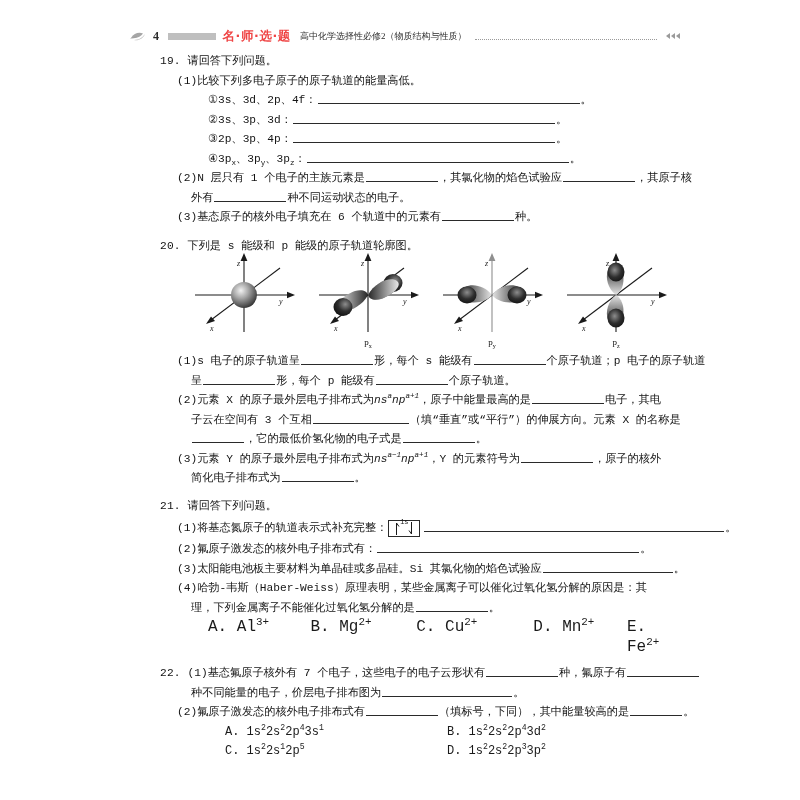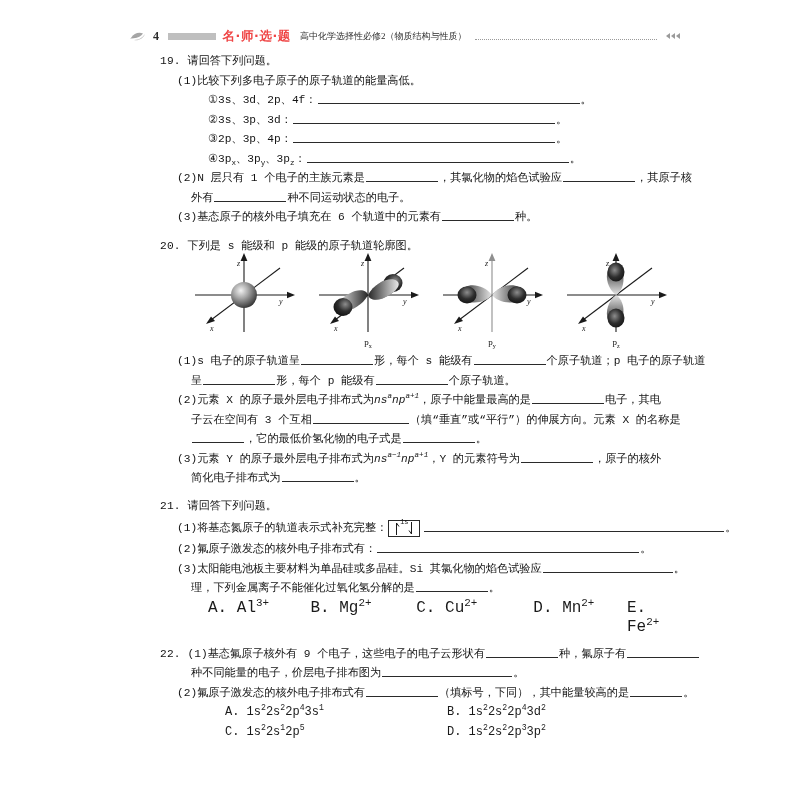--- a/index.html
+++ b/index.html
@@ -304,6 +304,9 @@
         <span>(3)</span><span>太阳能电池板主要材料为单晶硅或多晶硅。Si 其氯化物的焰色试验应</span><span class="blank b-xl"></span><span>。</span>
       </div>
 
+      <div class="line lvl1">
+        <span>(4)</span><span>哈勃-韦斯（Haber-Weiss）原理表明，某些金属离子可以催化过氧化氢分解的原因是：其</span>
+      </div>
       <div class="line lvl2">
         <span>理，下列金属离子不能催化过氧化氢分解的是</span><span class="blank b-md"></span><span>。</span>
       </div>

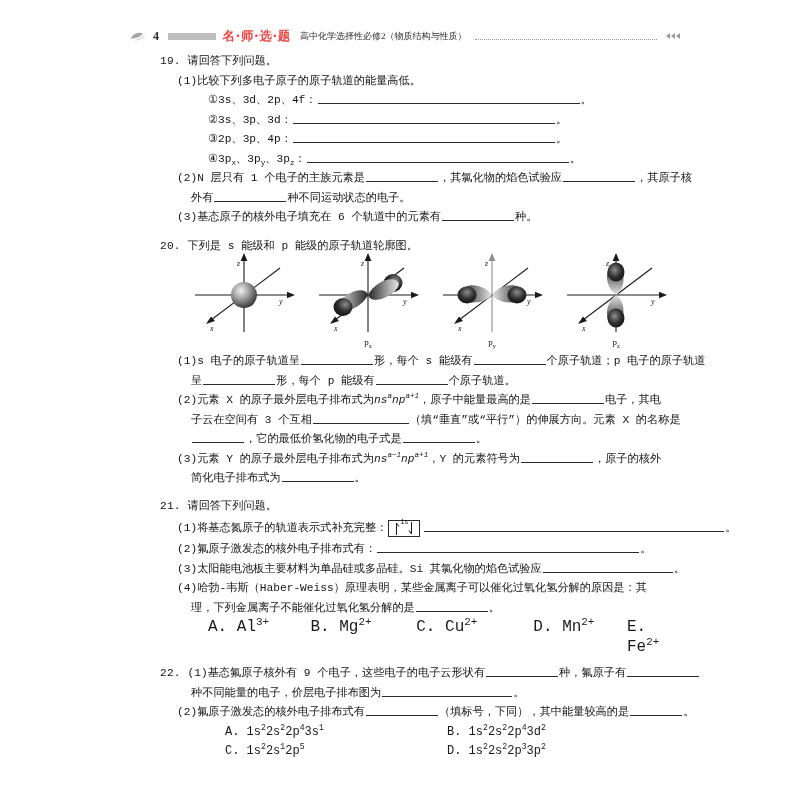--- a/index.html
+++ b/index.html
@@ -323,7 +323,7 @@
     <div class="q" style="margin-top:7px;">
       <div class="line q-head">
         <span class="num">22.</span>
-        <span>(1)</span><span>基态氟原子核外有 9 个电子，这些电子的电子云形状有</span><span class="blank b-md"></span><span>种，氟原子有</span><span class="blank b-md"></span>
+        <span>(1)</span><span>基态氟原子核外有 7 个电子，这些电子的电子云形状有</span><span class="blank b-md"></span><span>种，氟原子有</span><span class="blank b-md"></span>
       </div>
       <div class="line lvl2">
         <span>种不同能量的电子，价层电子排布图为</span><span class="blank b-xl"></span><span>。</span>

